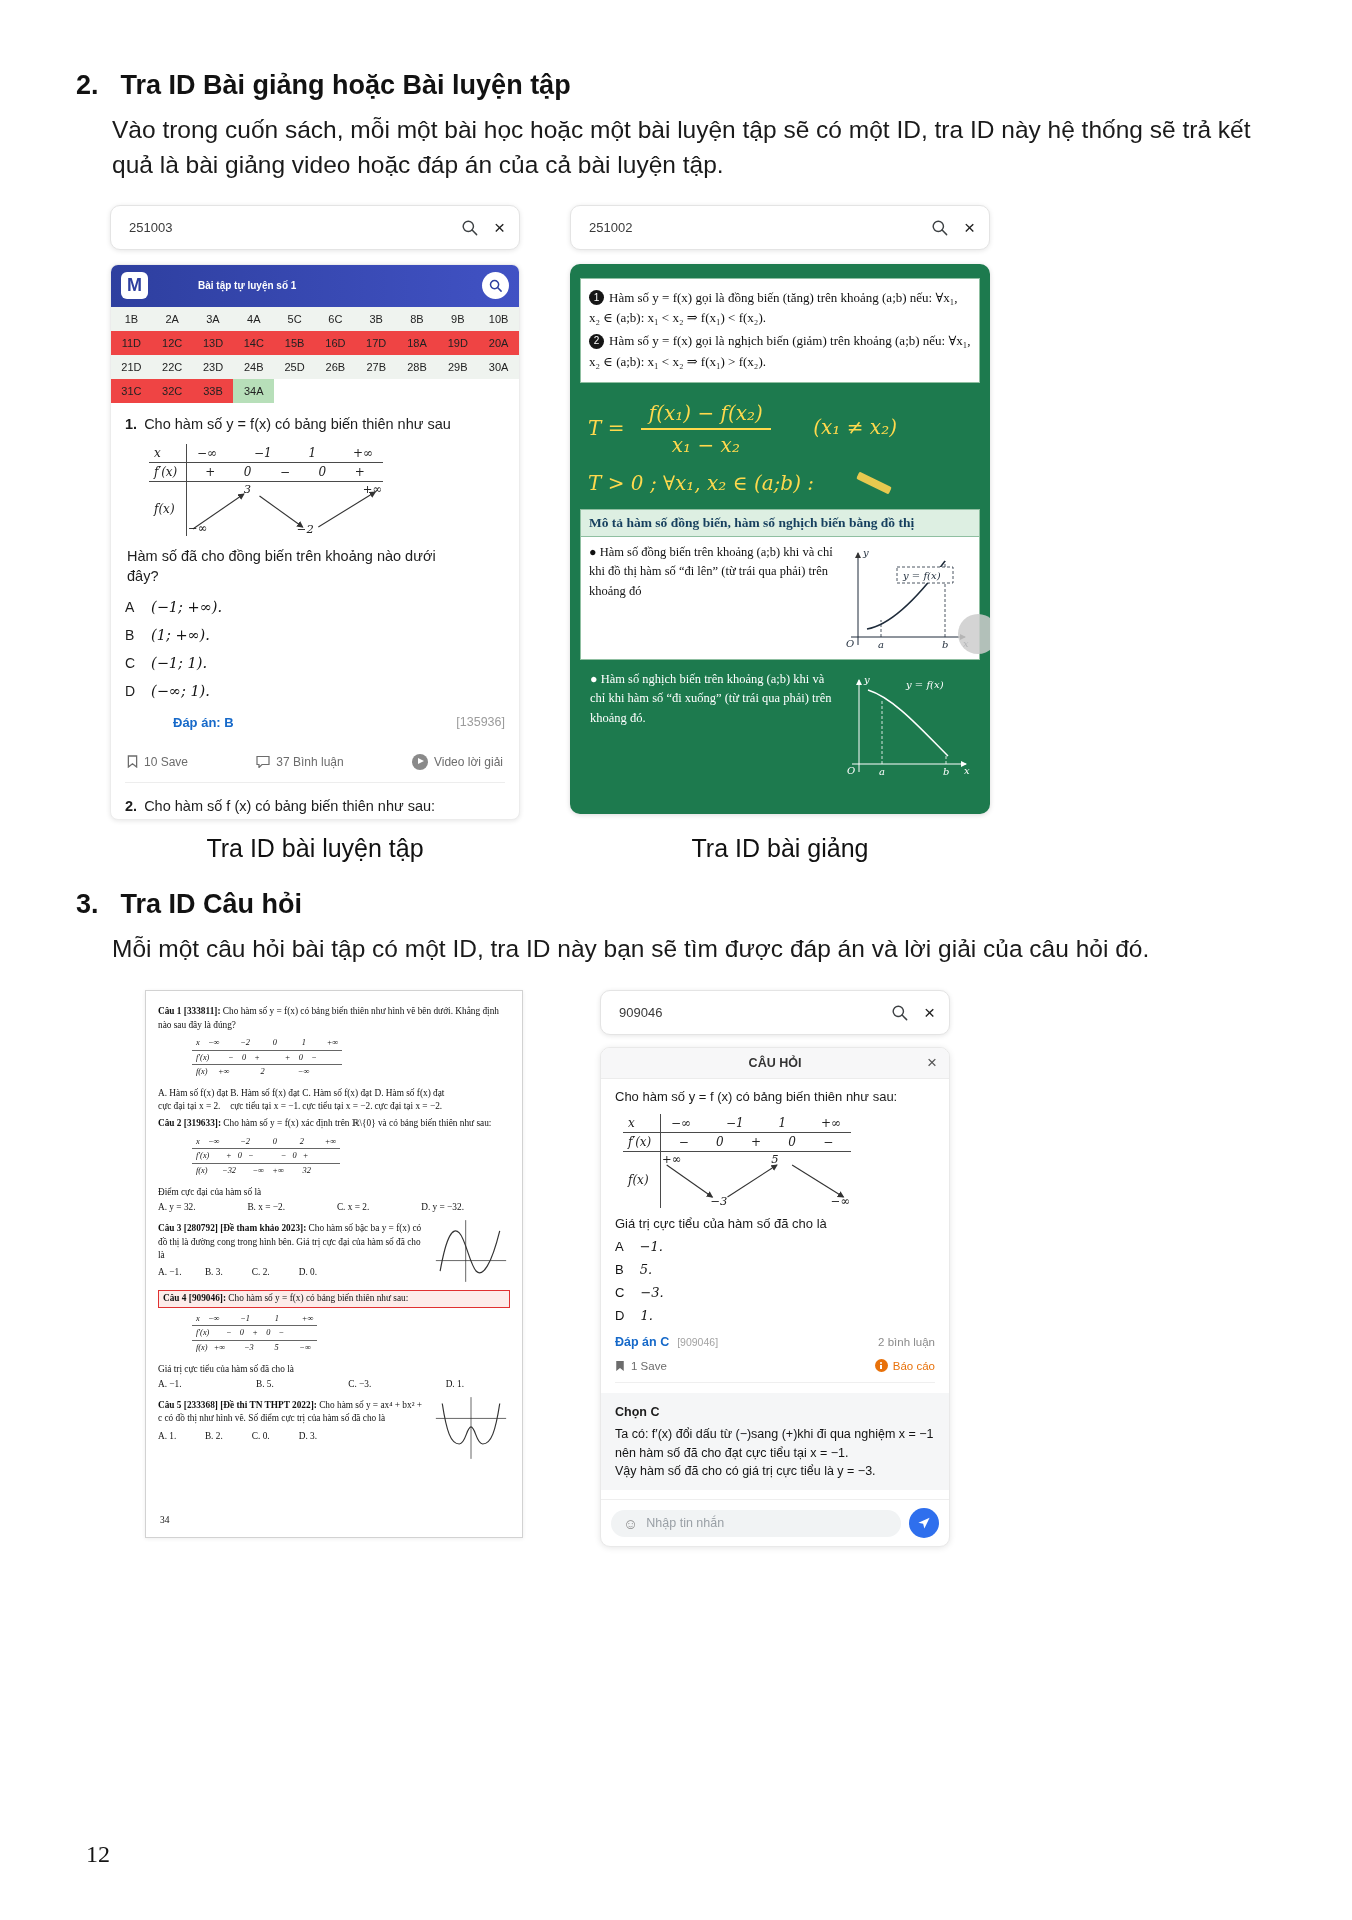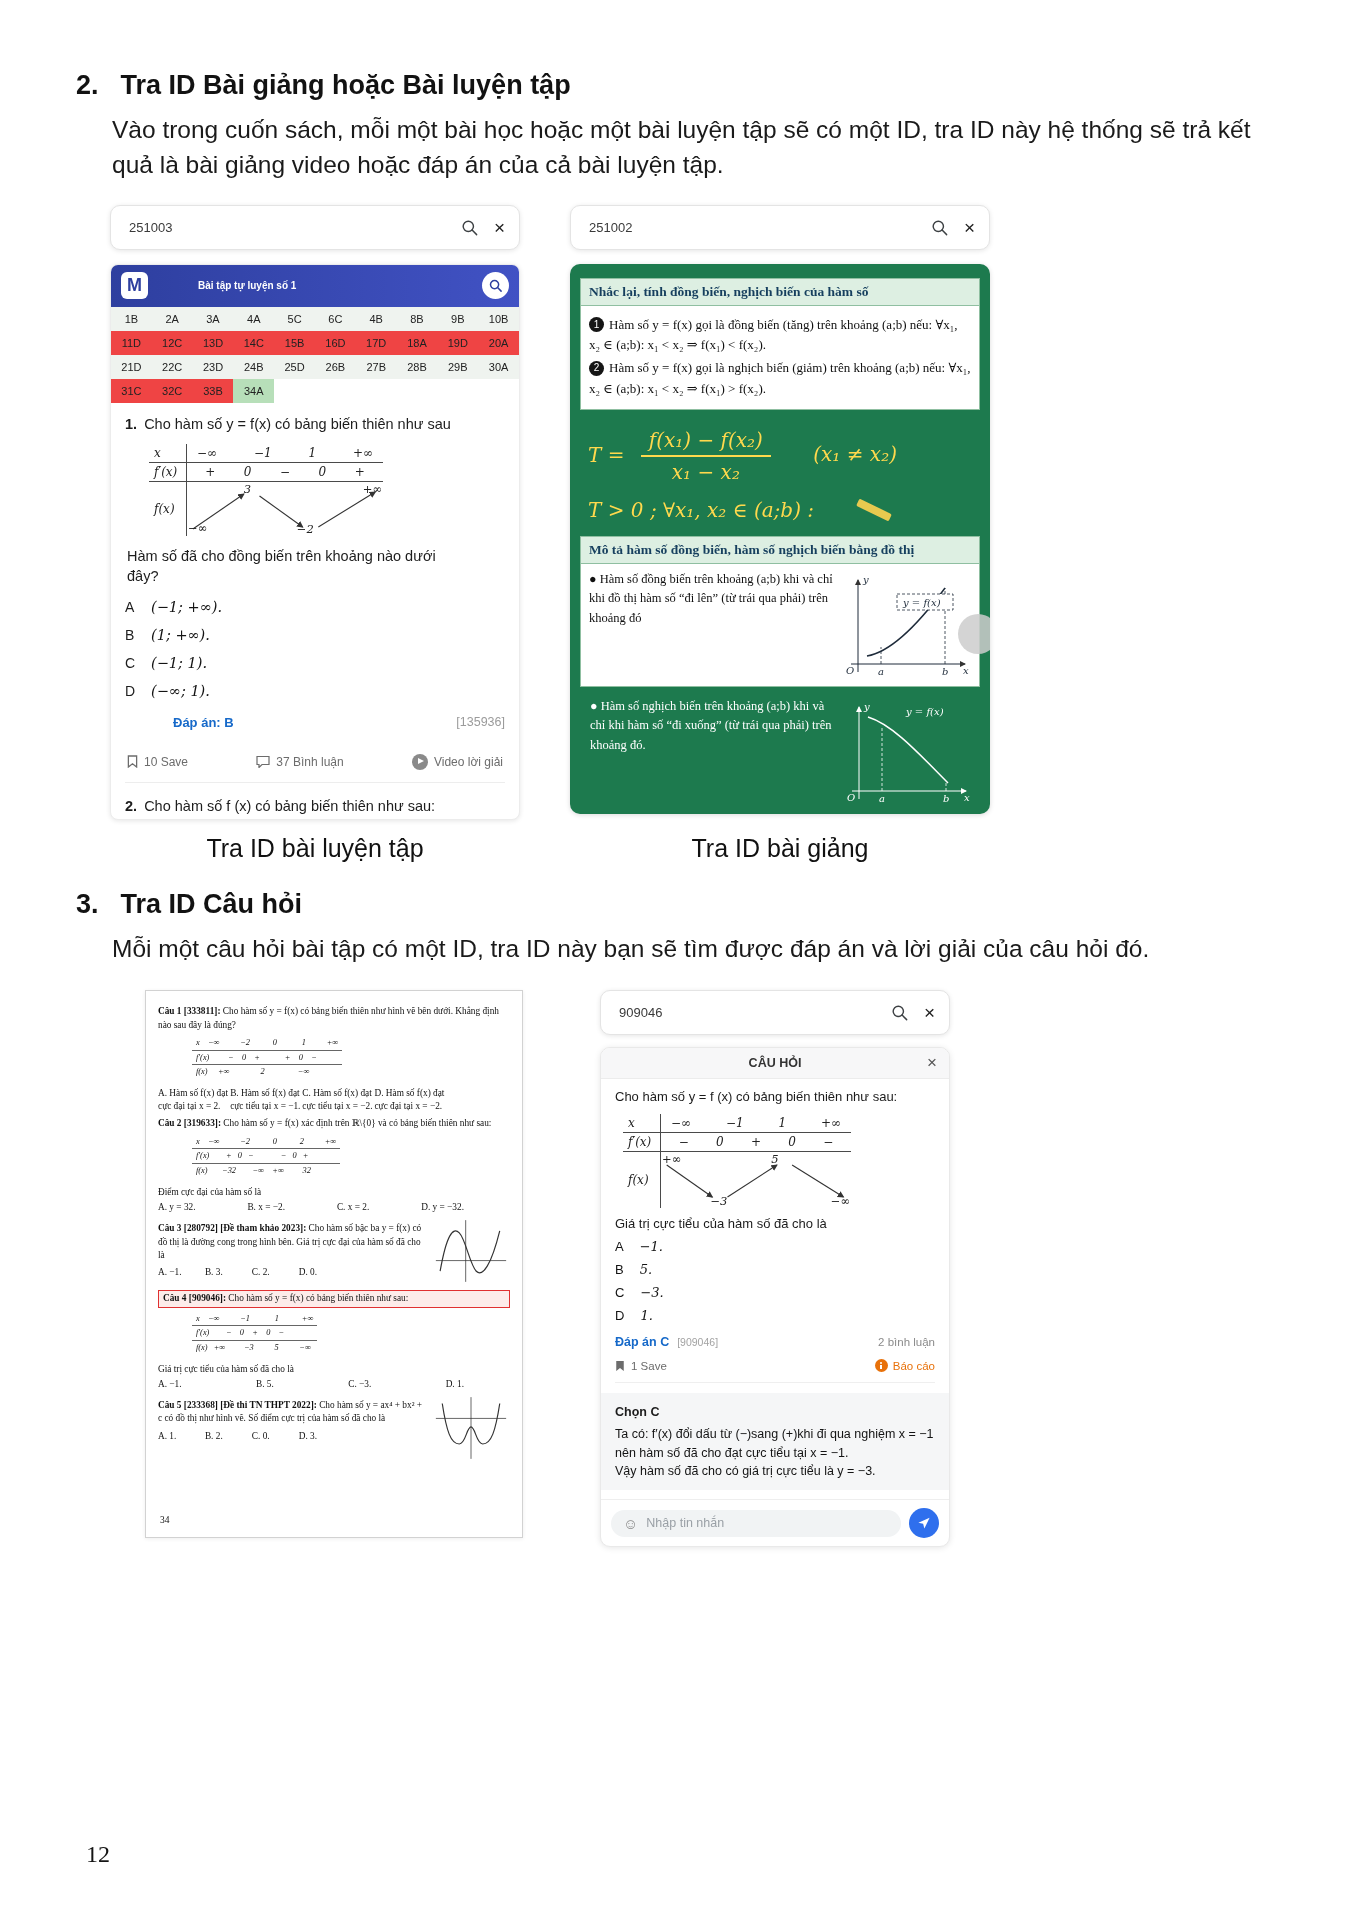--- a/index.html
+++ b/index.html
@@ -365,7 +365,6 @@
 
       <div class="board">
         <div class="bboard-box" actable="false">
-          <div class="bb-title">Nhắc lại, tính đồng biến, nghịch biến của hàm số</div>
           <div class="bb-body">
             <div class="bb-point">
               <span class="badge">1</span><span>Hàm số y = f(x) gọi là đồng biến (tăng) trên khoảng (a;b) nếu: ∀x₁, x₂ ∈ (a;b): x₁ &lt; x₂ ⇒ f(x₁) &lt; f(x₂).</span>

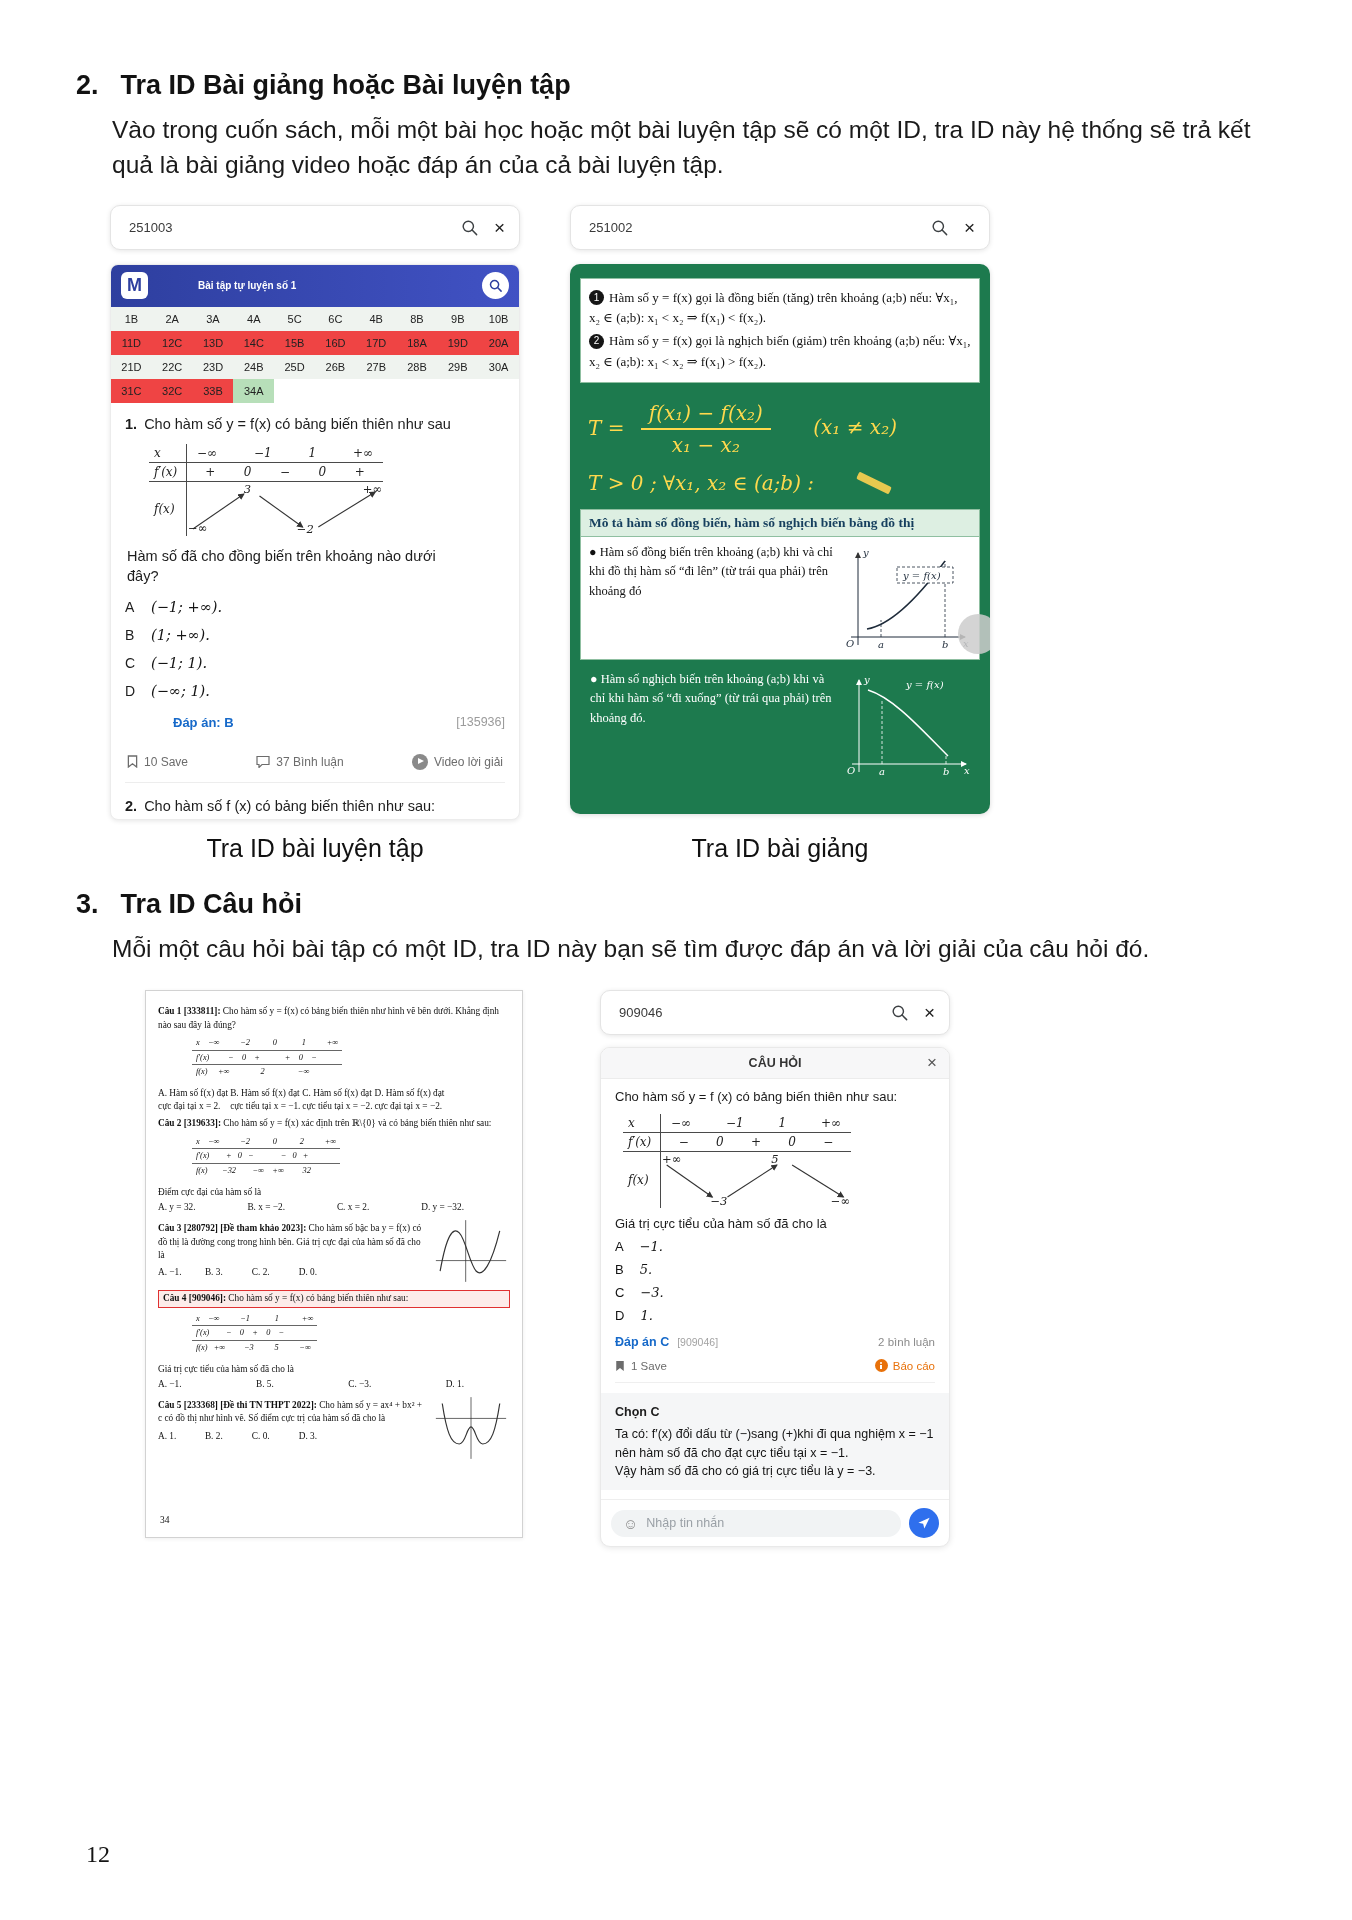--- a/index.html
+++ b/index.html
@@ -216,7 +216,7 @@
             <span class="ans-cell">4A</span>
             <span class="ans-cell">5C</span>
             <span class="ans-cell">6C</span>
-            <span class="ans-cell">4B</span>
+            <span class="ans-cell">3B</span>
             <span class="ans-cell">8B</span>
             <span class="ans-cell">9B</span>
             <span class="ans-cell">10B</span>

